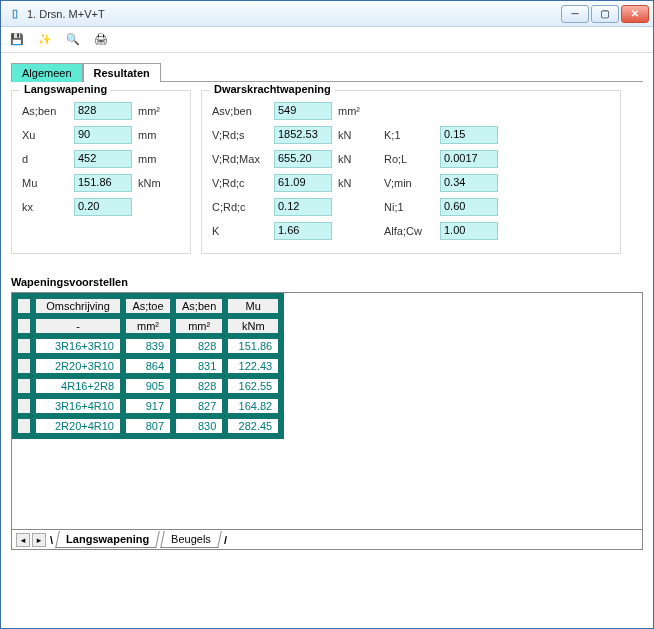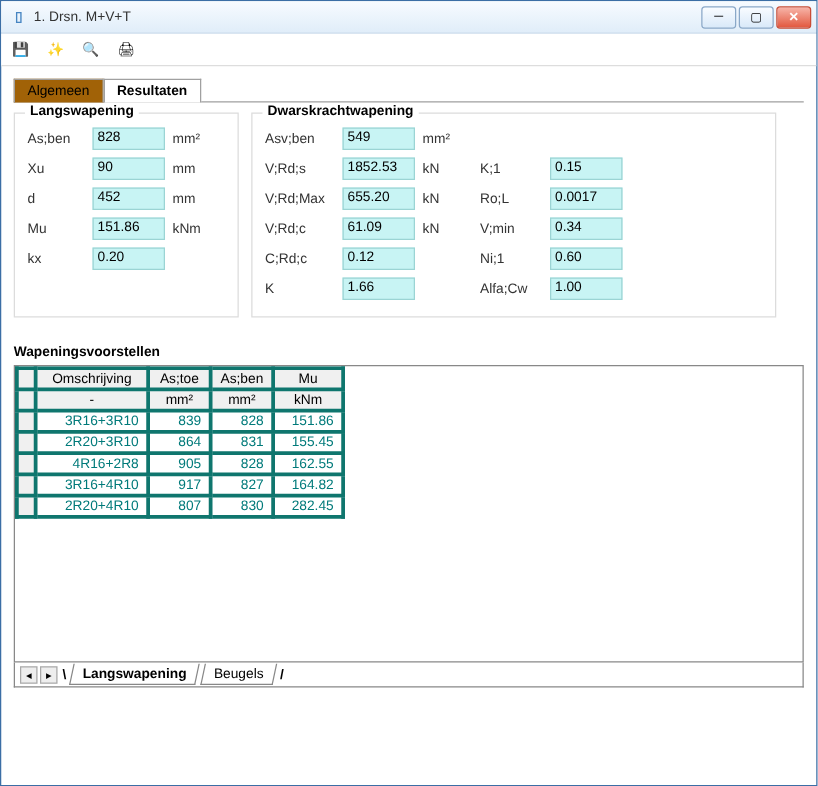--- a/index.html
+++ b/index.html
@@ -15,7 +15,7 @@
   .tbtn { width:20px; height:20px; display:flex;align-items:center;justify-content:center;border:1px solid transparent; }
   .content { padding: 4px 10px 8px 10px; }
   .tabs { display:flex; align-items:flex-end; height:22px; margin-top:2px;}
-  .tab { padding:3px 10px; border:1px solid #a0a0a0; border-bottom:none; background:#a16207; margin-right:0px; position:relative; top:1px;}
+  .tab { padding:3px 10px; border:1px solid #a0a0a0; border-bottom:none; background:#5eead4; margin-right:0px; position:relative; top:1px;}
   .tab.active { font-weight:bold; background:#fff; }
   .tabline { border-bottom:1px solid #a0a0a0; }
   .panels { display:flex; gap:10px; margin-top:8px; }

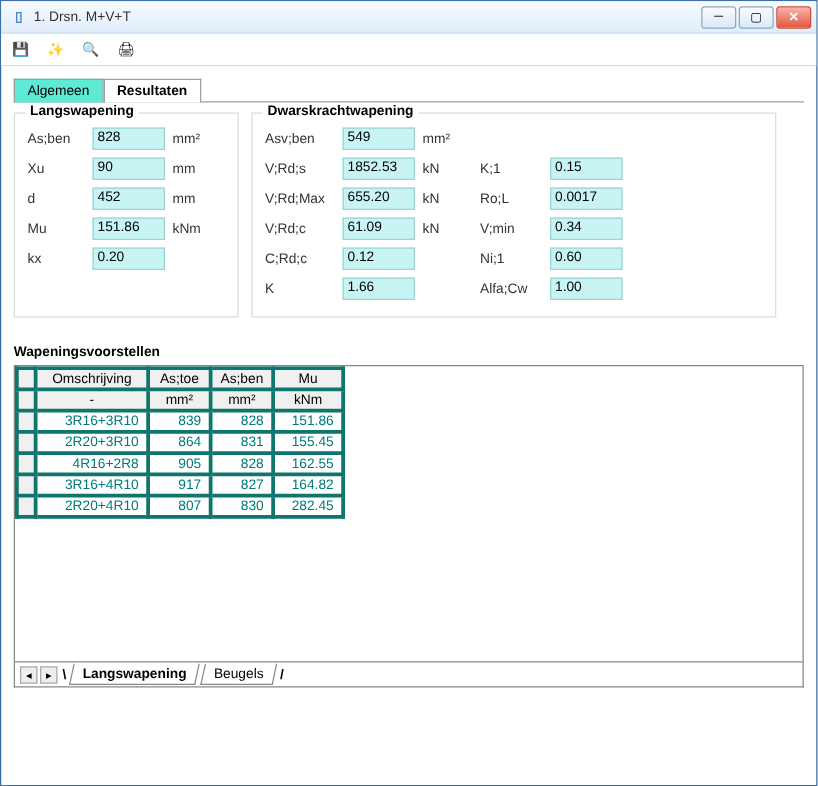--- a/index.html
+++ b/index.html
@@ -31,7 +31,7 @@
   .sectiontitle { font-weight:bold; margin-top:22px; margin-bottom:4px;}
   .tablewrap { border:1px solid #888; background:#fff; height:238px; overflow:hidden;}
   table.data { border-collapse:collapse;}
-  table.data th, table.data td { border:3px solid #0f766e; padding:1px 6px; text-align:right; height:17px;}
+  table.data th, table.data td { border:6px solid #0f766e; padding:1px 6px; text-align:right; height:17px;}
   table.data th { background:#f0f0f0; font-weight:normal; text-align:center;}
   table.data td.desc { text-align:right; color:#007a7a; width:90px;}
   table.data td.rowh { background:#f0f0f0; width:14px;}

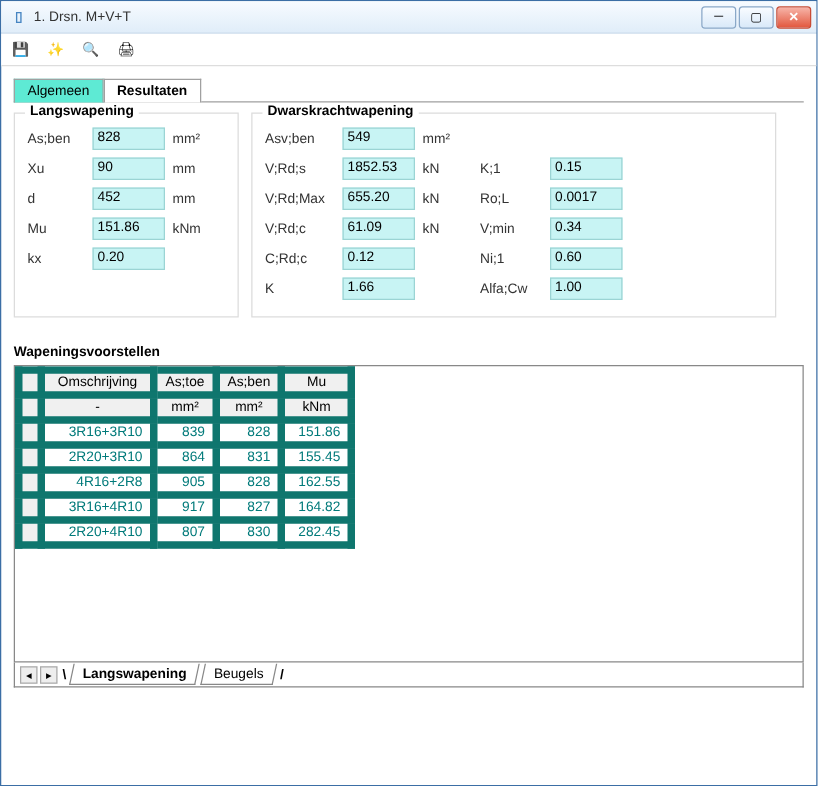--- a/index.html
+++ b/index.html
@@ -201,7 +201,7 @@
               <td class="desc">2R20+3R10</td>
               <td class="val">864</td>
               <td class="val">831</td>
-              <td class="val">155.45</td>
+              <td class="val">122.43</td>
             </tr>
             <tr>
               <td class="rowh"></td>

